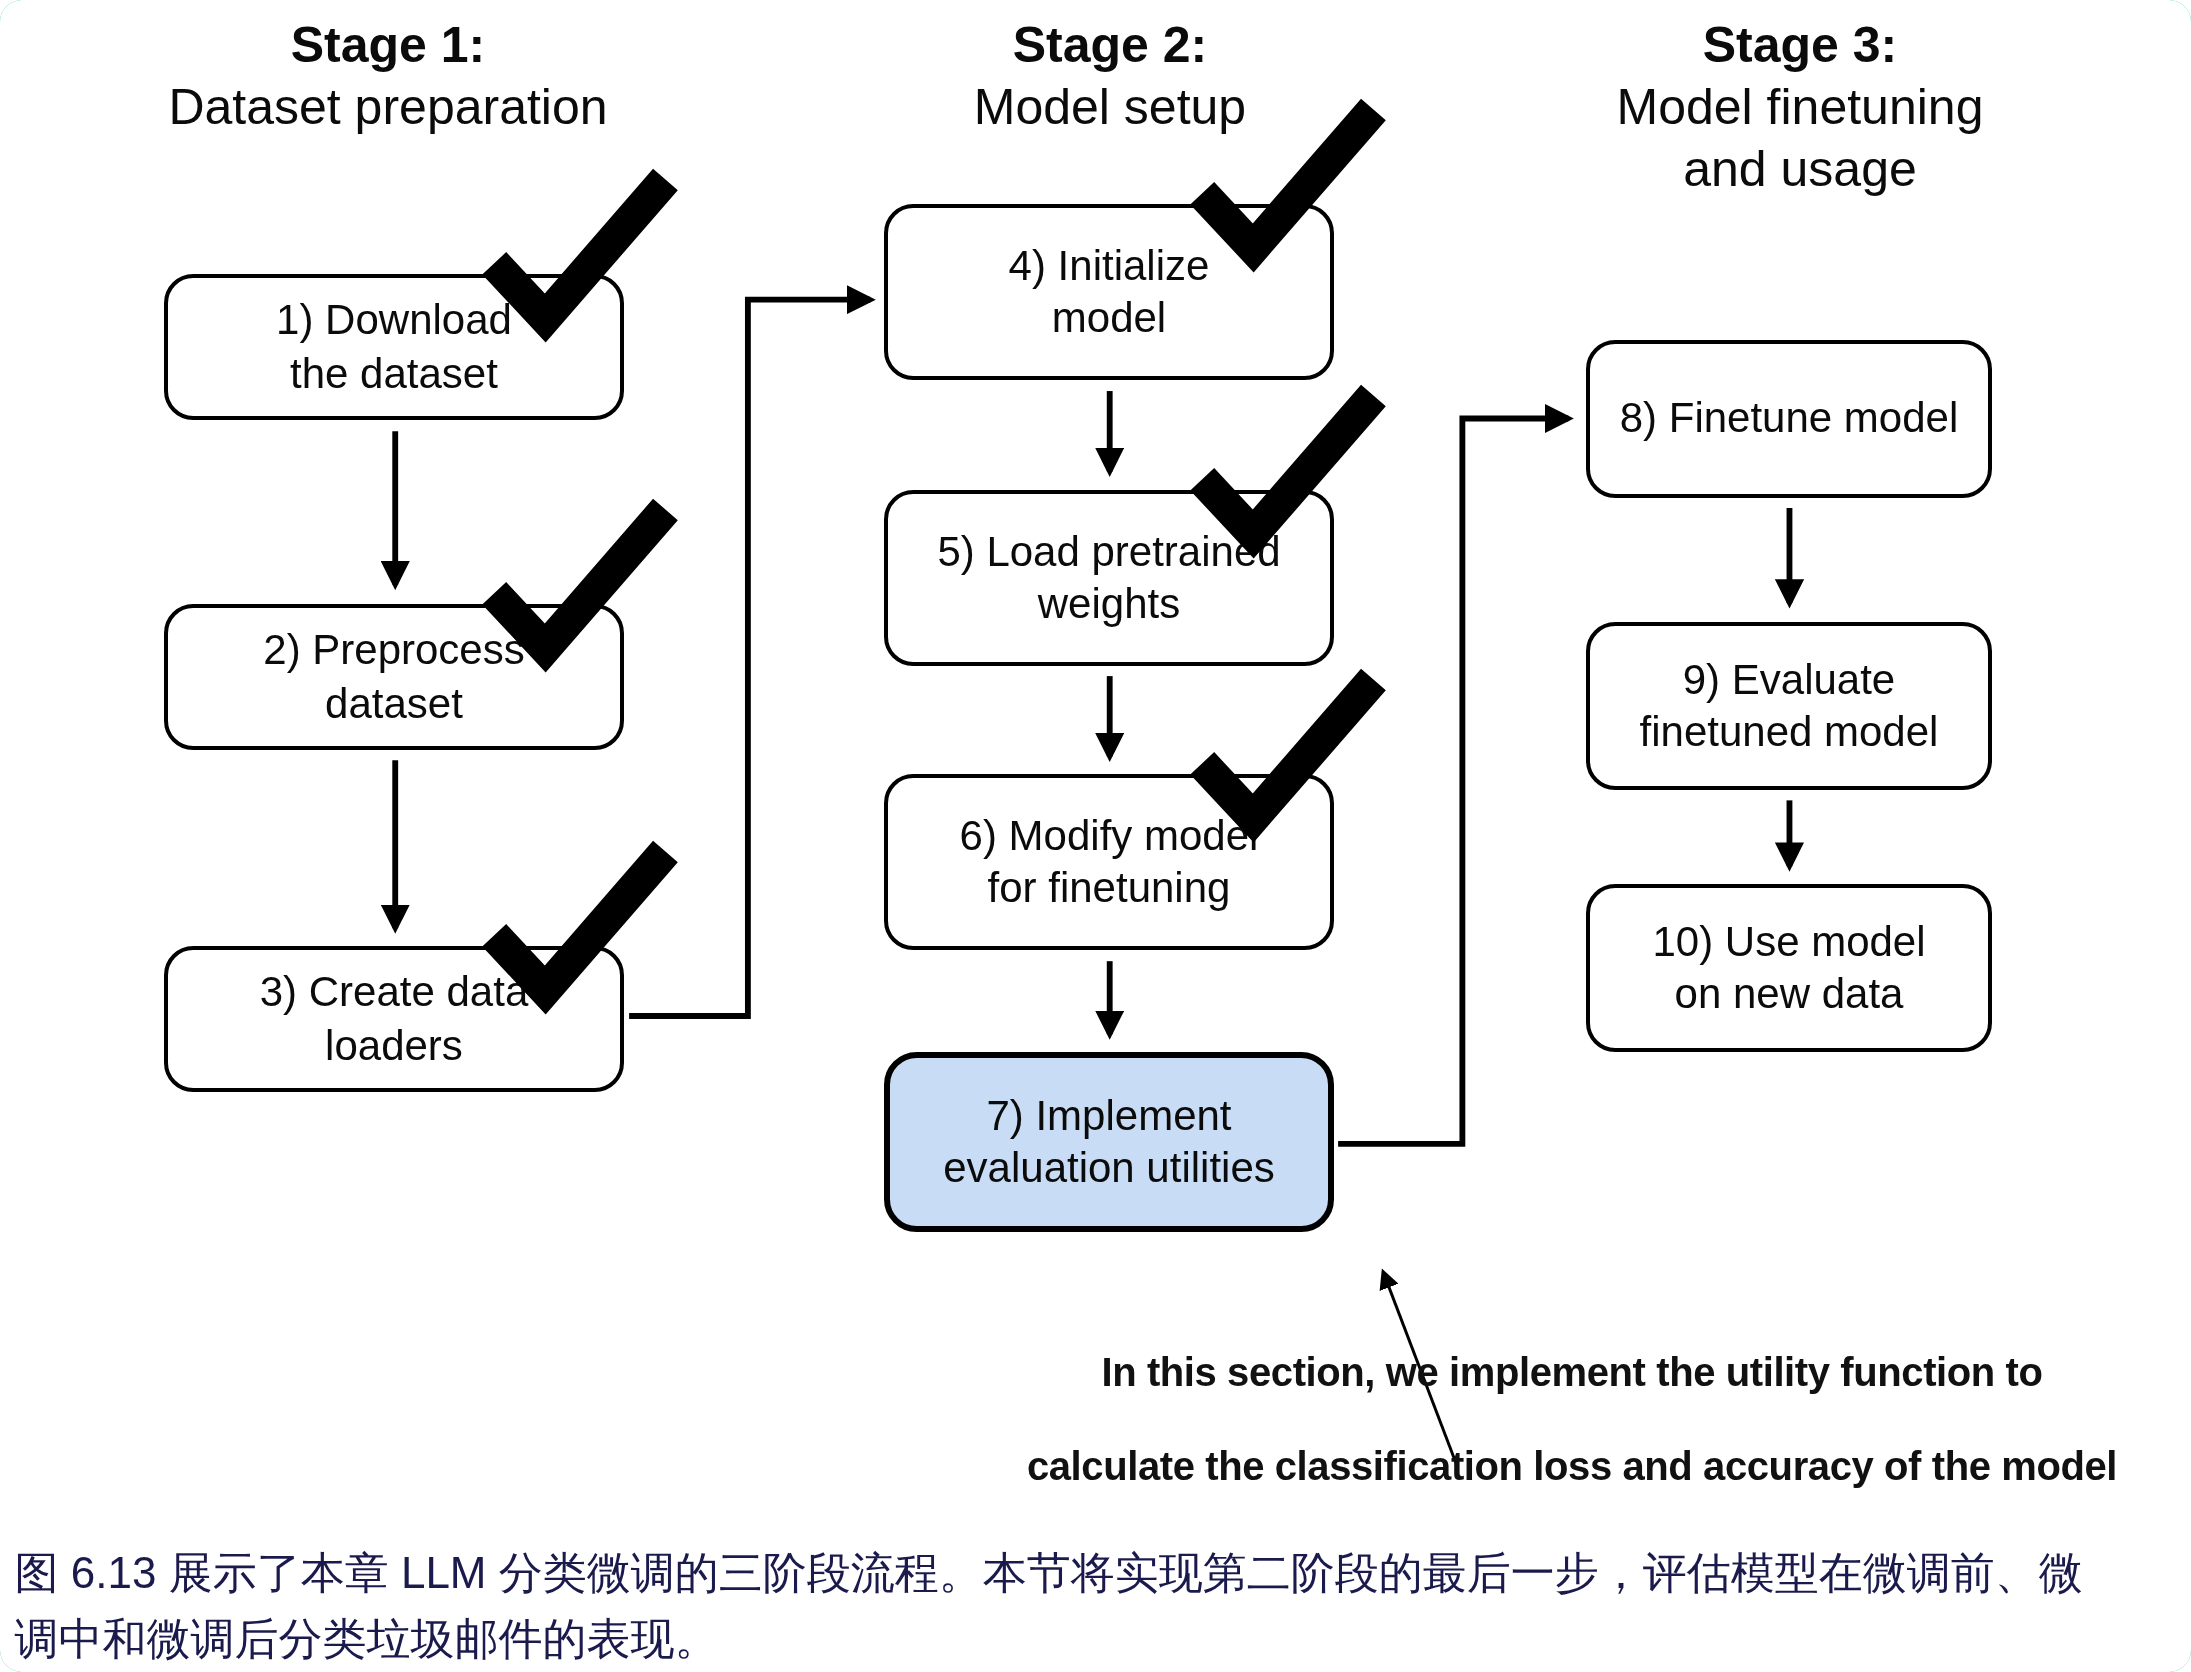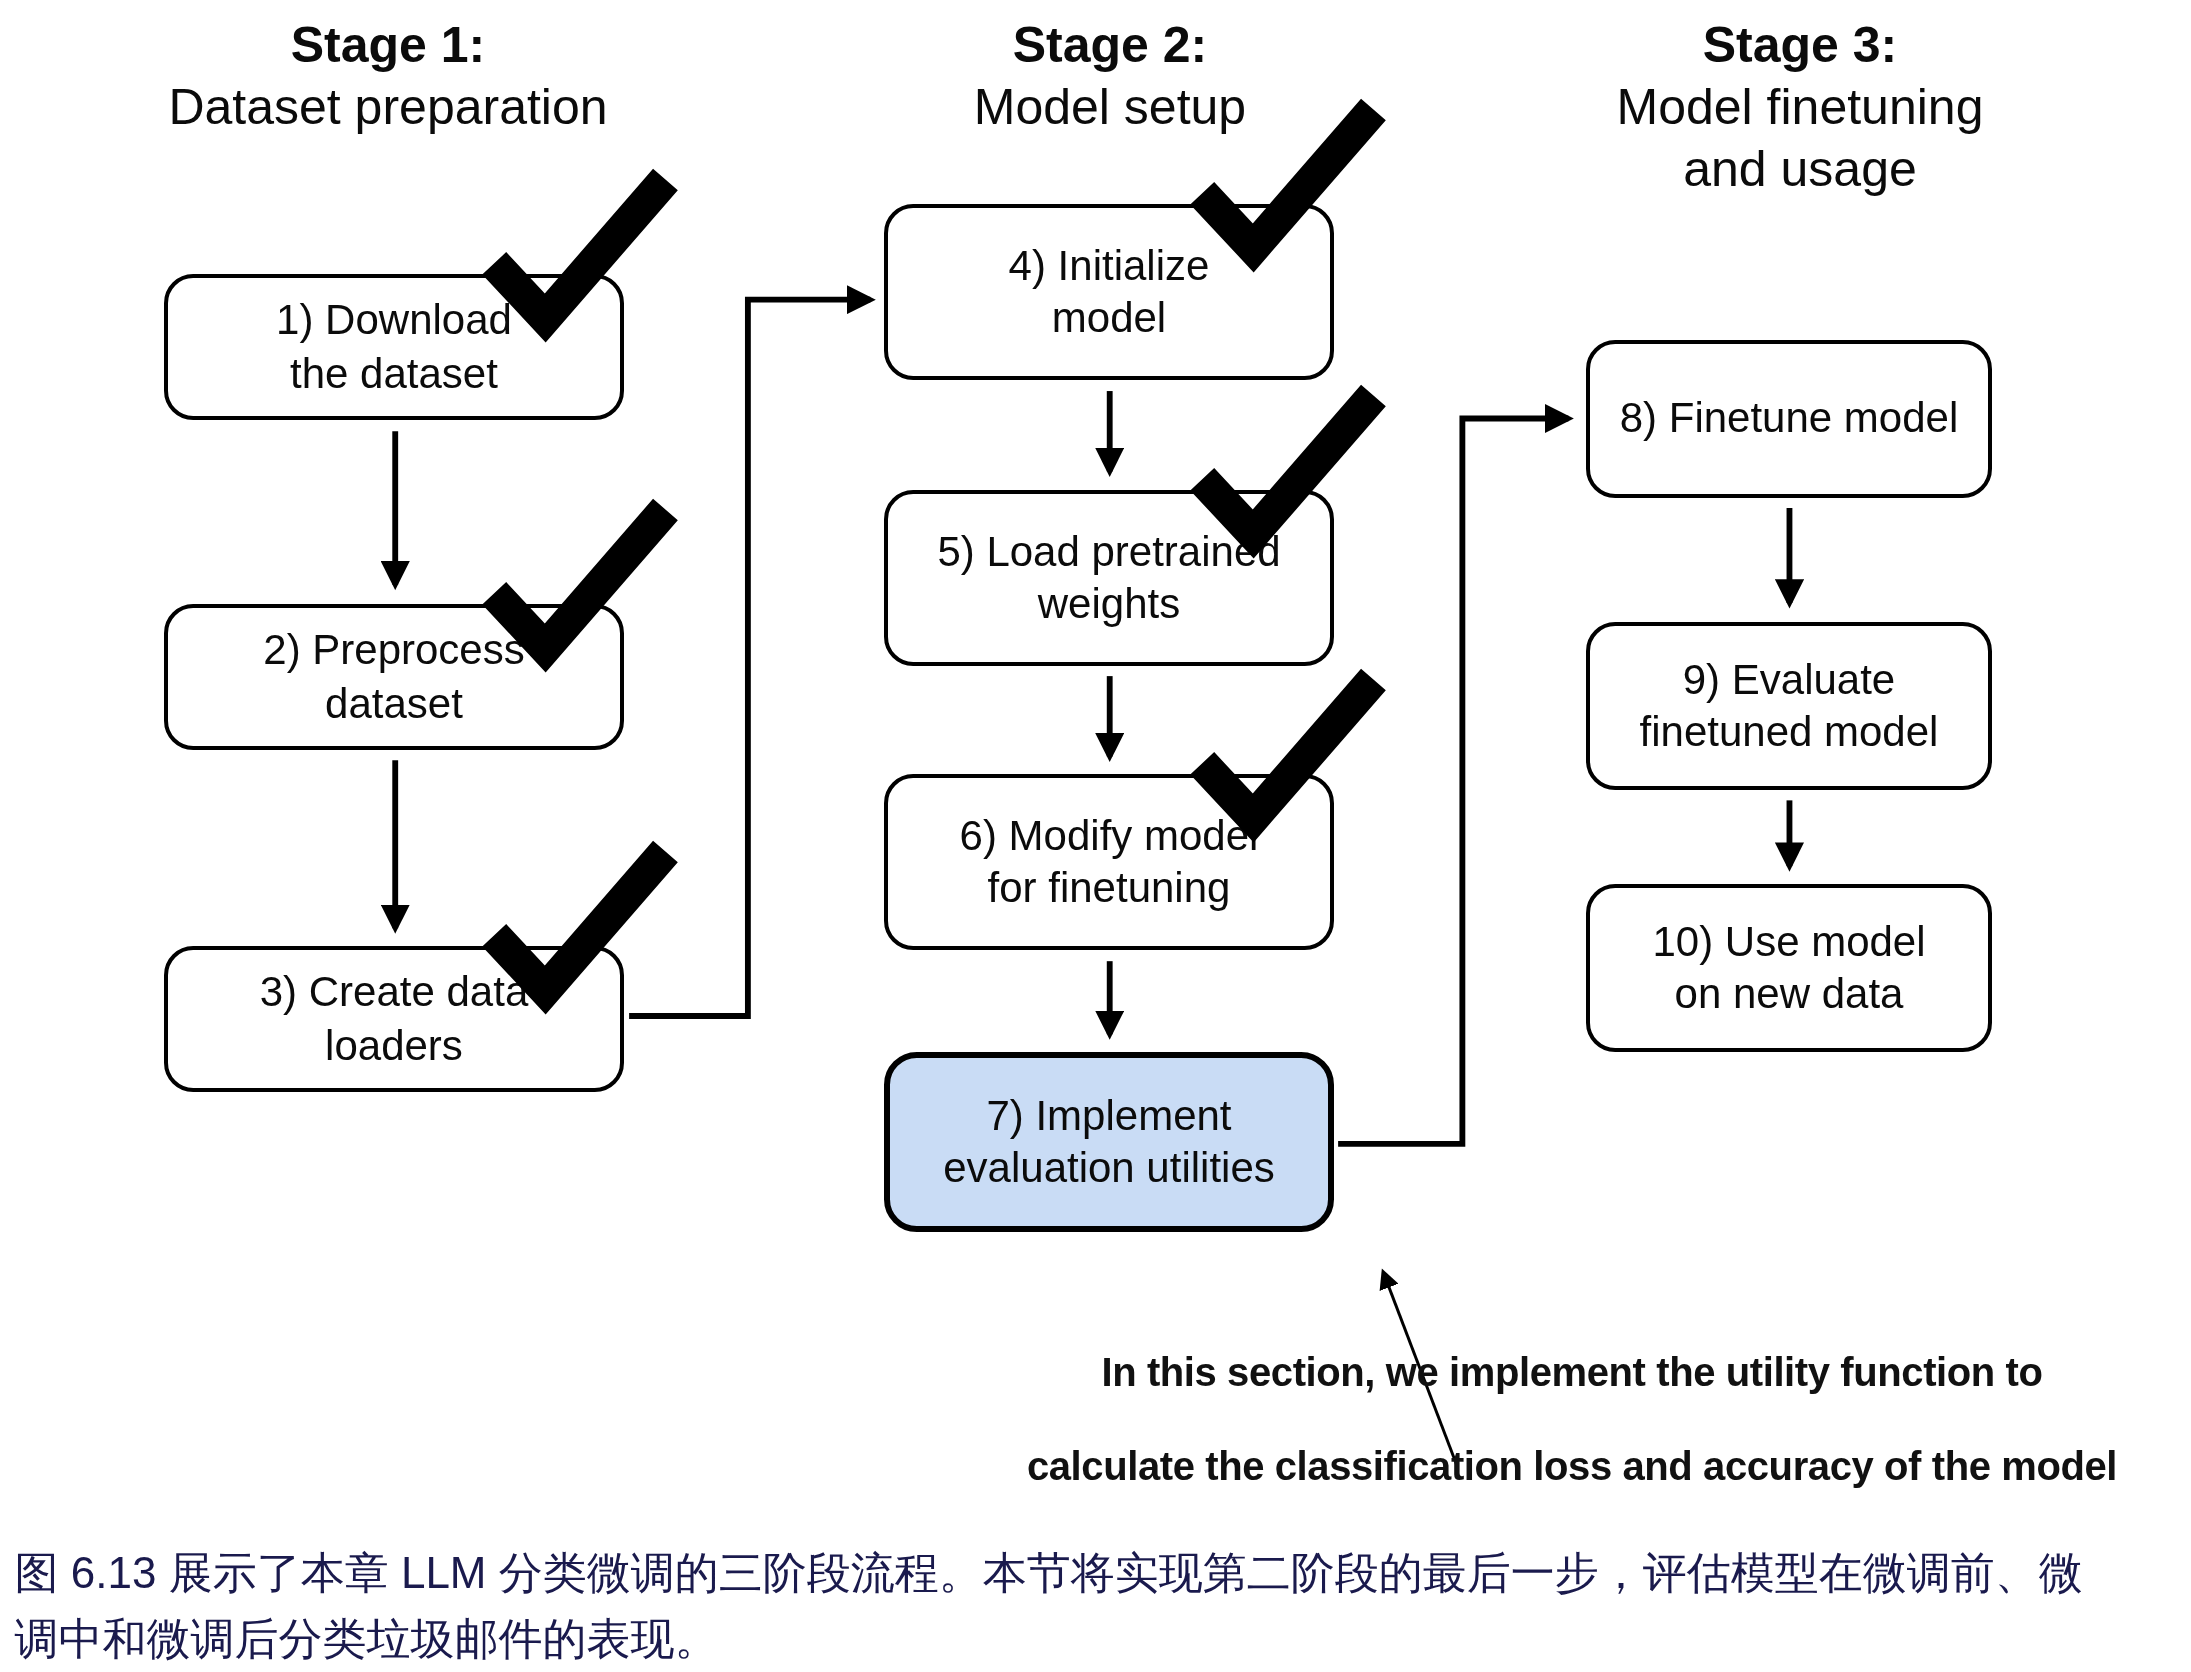--- a/index.html
+++ b/index.html
@@ -3,7 +3,7 @@
 <meta charset="utf-8">
 <style>
   html,body{margin:0;padding:0;background:#ffffff;}
-  .viewport{width:2191px;height:1672px;overflow:hidden;position:relative;background:#14b8a6;}
+  .viewport{width:2191px;height:1672px;overflow:hidden;position:relative;background:#14b8a6;border-radius:22px;}
   .canvas{
     position:absolute;top:0;left:0;width:1096px;height:836px;
     transform:scale(2);transform-origin:0 0;

